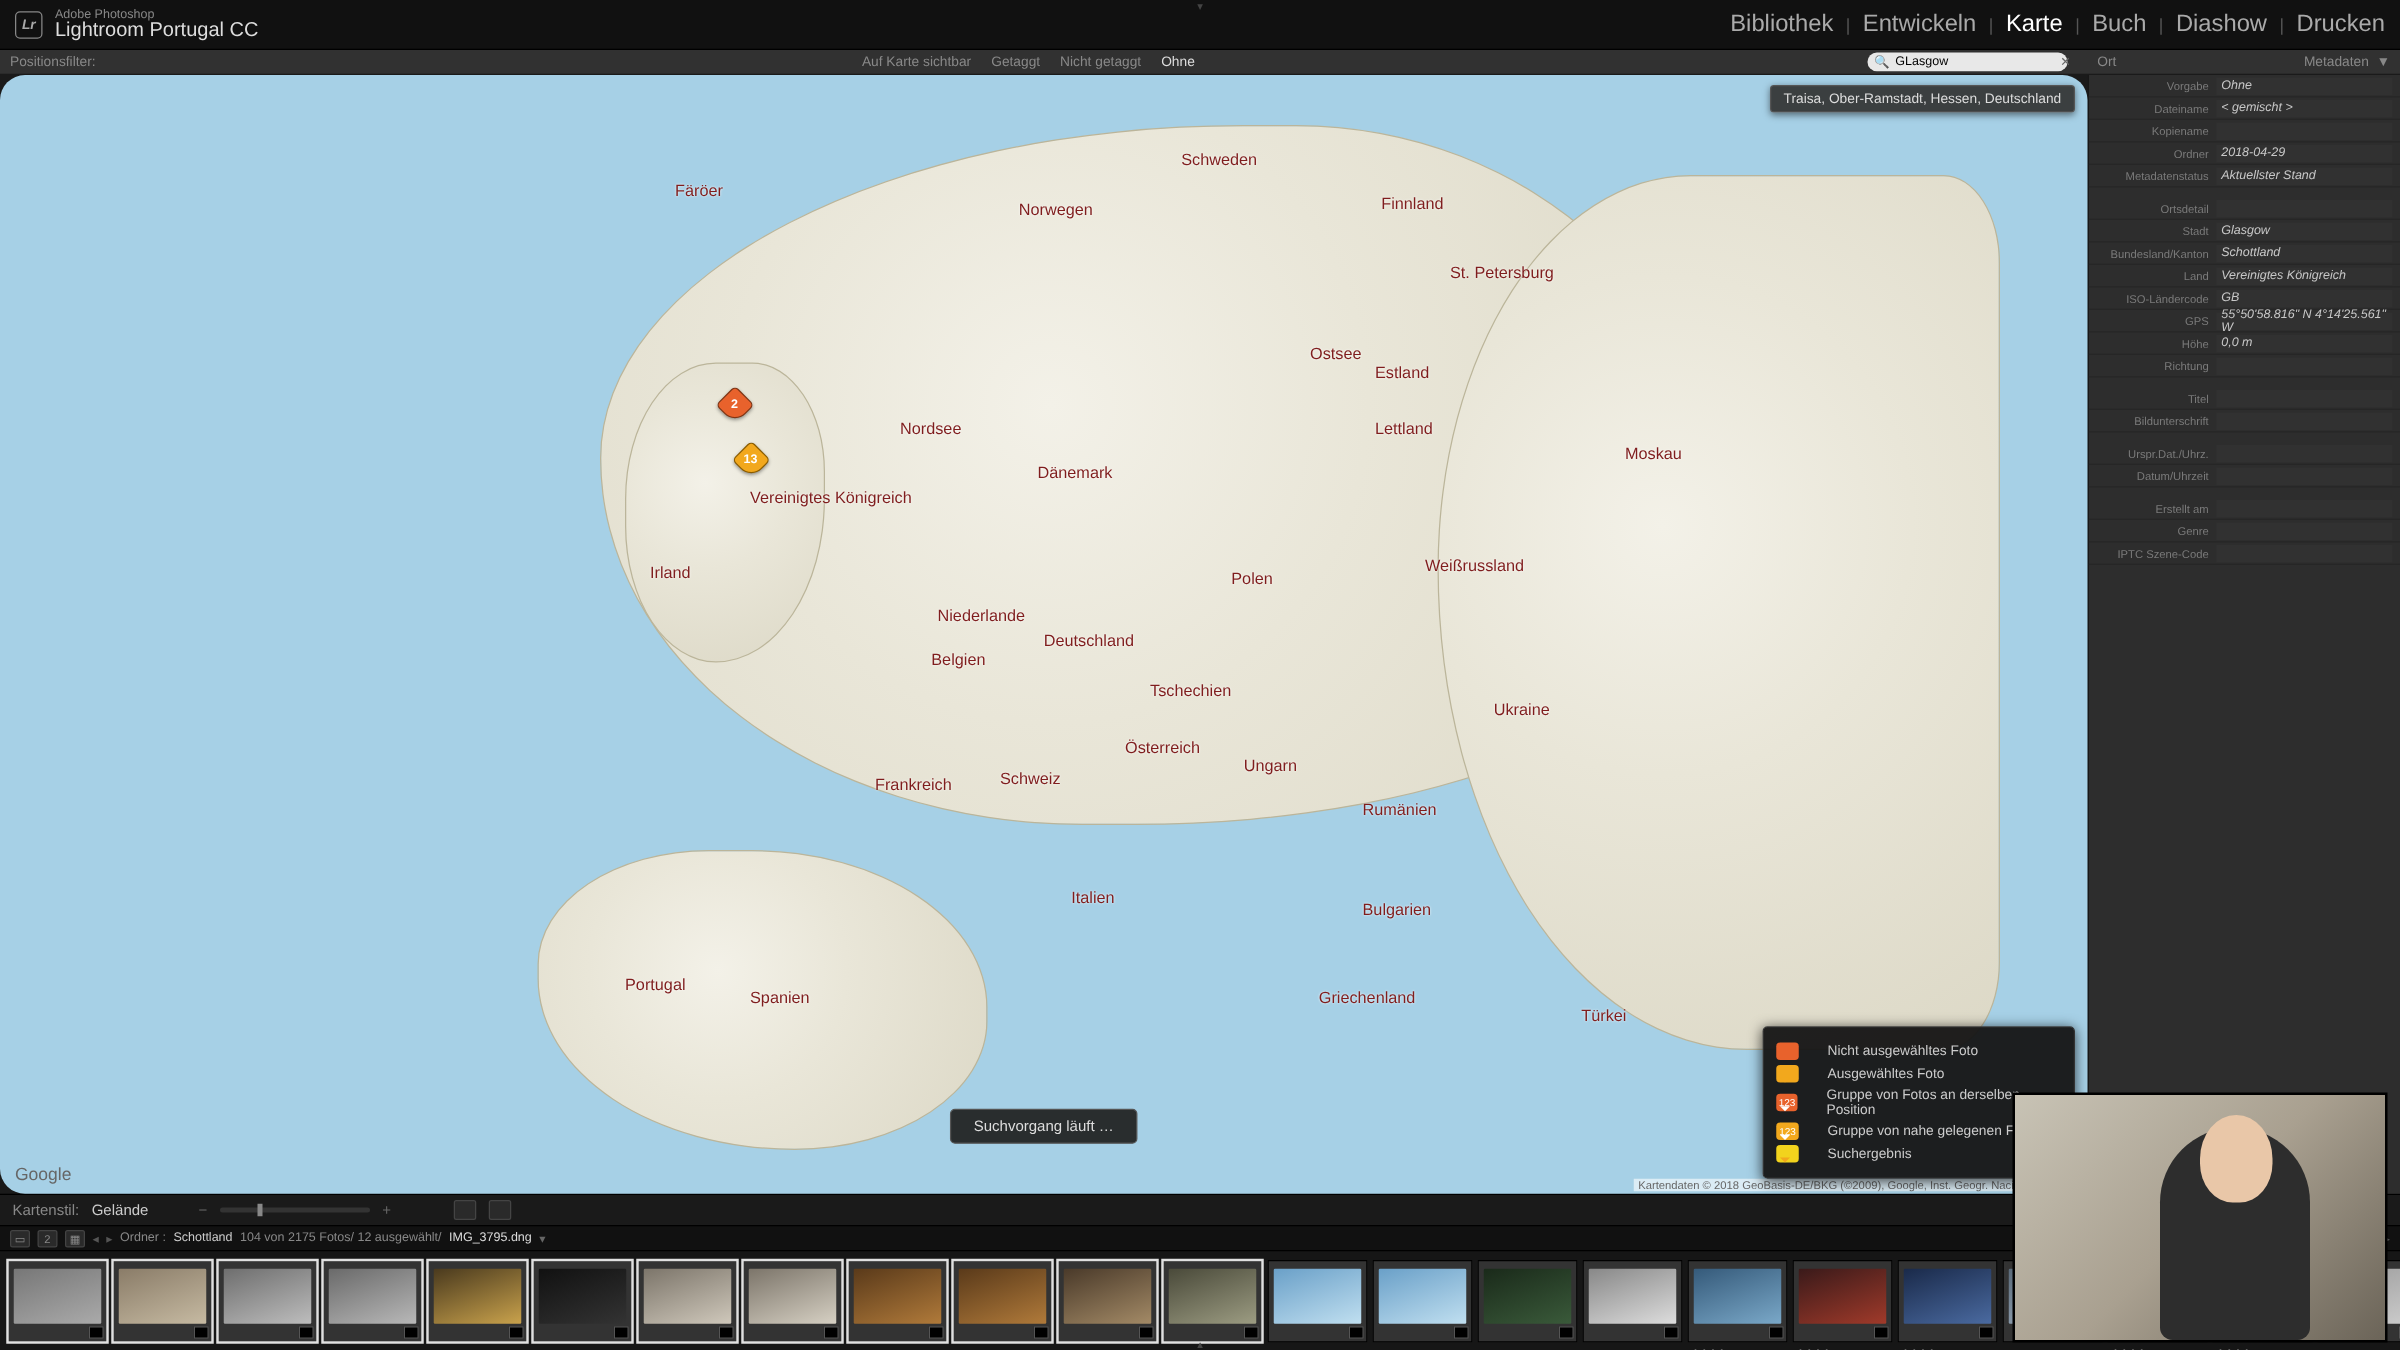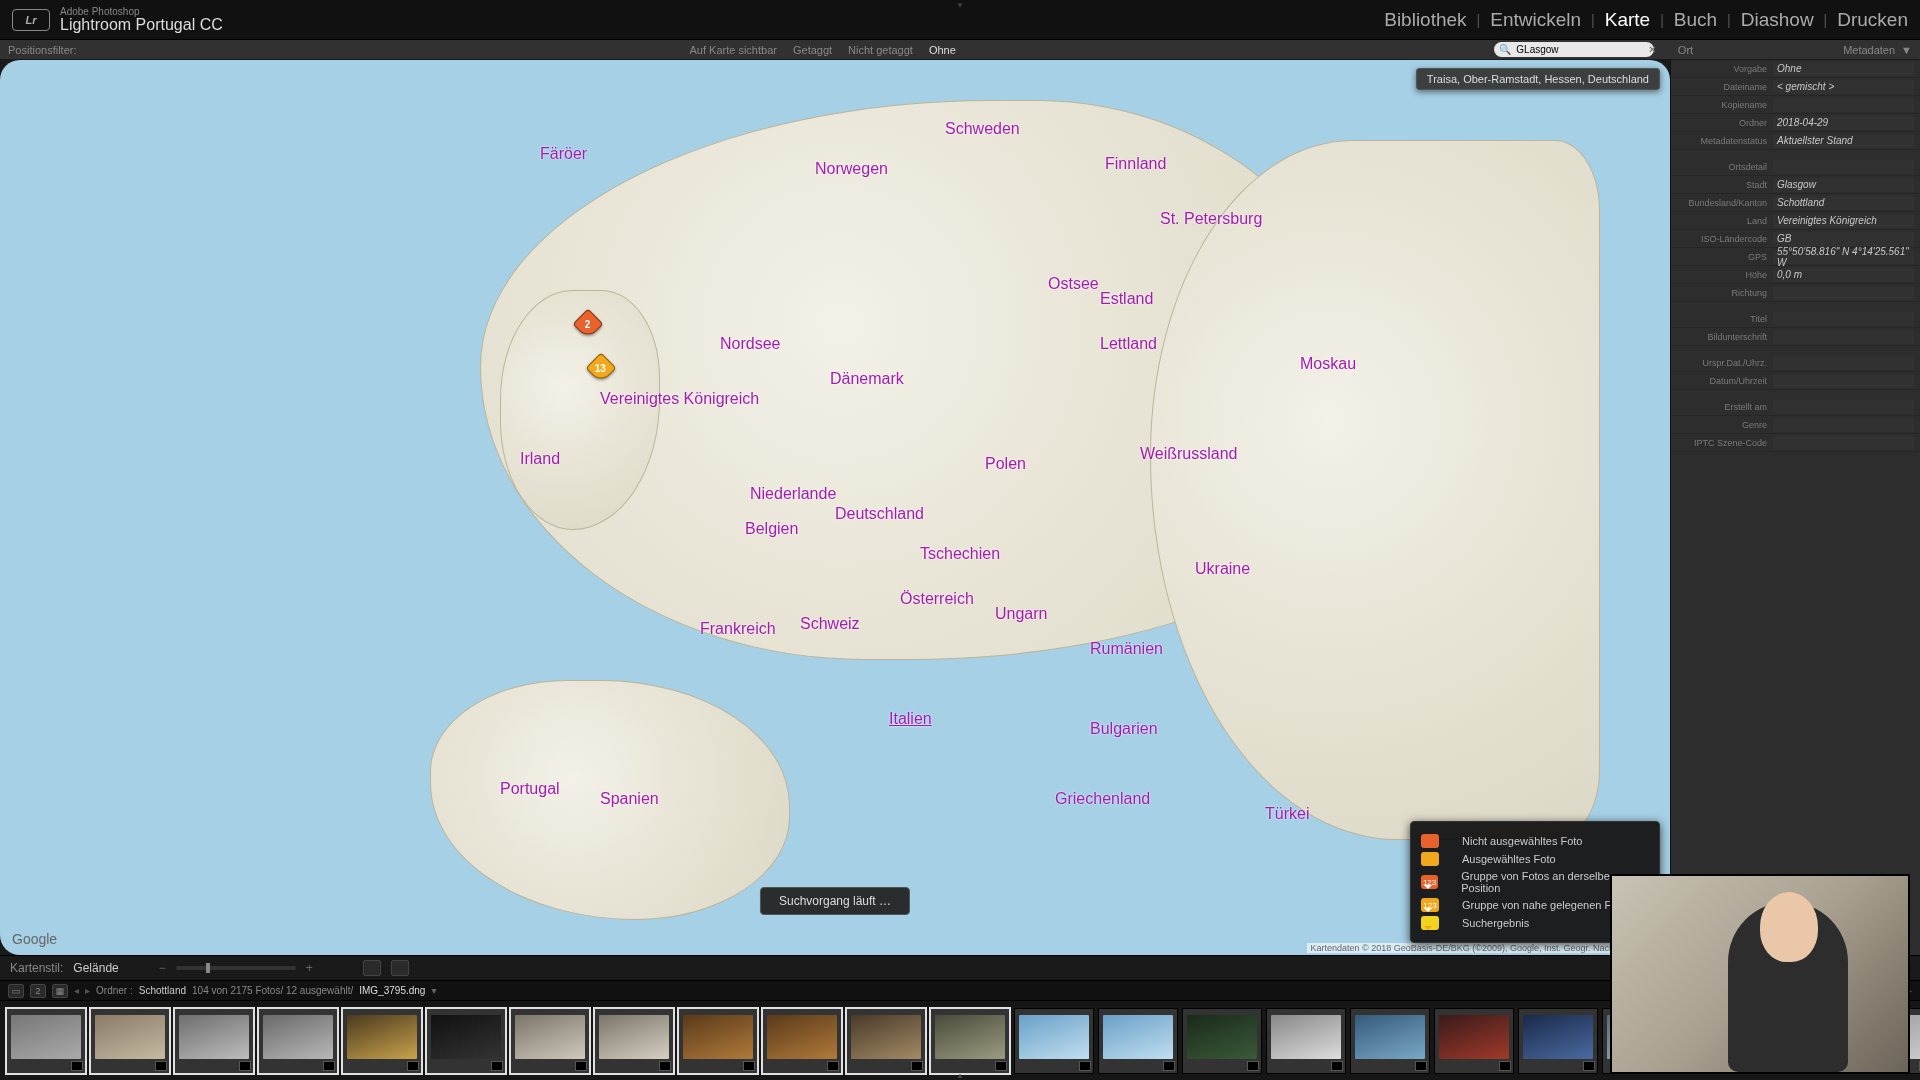--- a/index.html
+++ b/index.html
@@ -8,7 +8,7 @@
   
   .topbar { height: 40px; background: #111; display: flex; align-items: center; padding: 0 12px; border-bottom: 1px solid #000; }
   .brand { display: flex; align-items: center; gap: 10px; }
-  .brand-logo { width: 38px; height: 22px; border: 1px solid #888; border-radius: 4px; display: flex; align-items: center; justify-content: center; font-size: 11px; color: #aaa; font-style: italic; font-weight: bold; }
+  .brand-logo { width: 22px; height: 22px; border: 1px solid #888; border-radius: 4px; display: flex; align-items: center; justify-content: center; font-size: 11px; color: #aaa; font-style: italic; font-weight: bold; }
   .brand-text { line-height: 1; color: #ddd; }
   .brand-line1 { font-size: 10px; color: #888; }
   .brand-line2 { font-size: 16px; color: #ddd; }

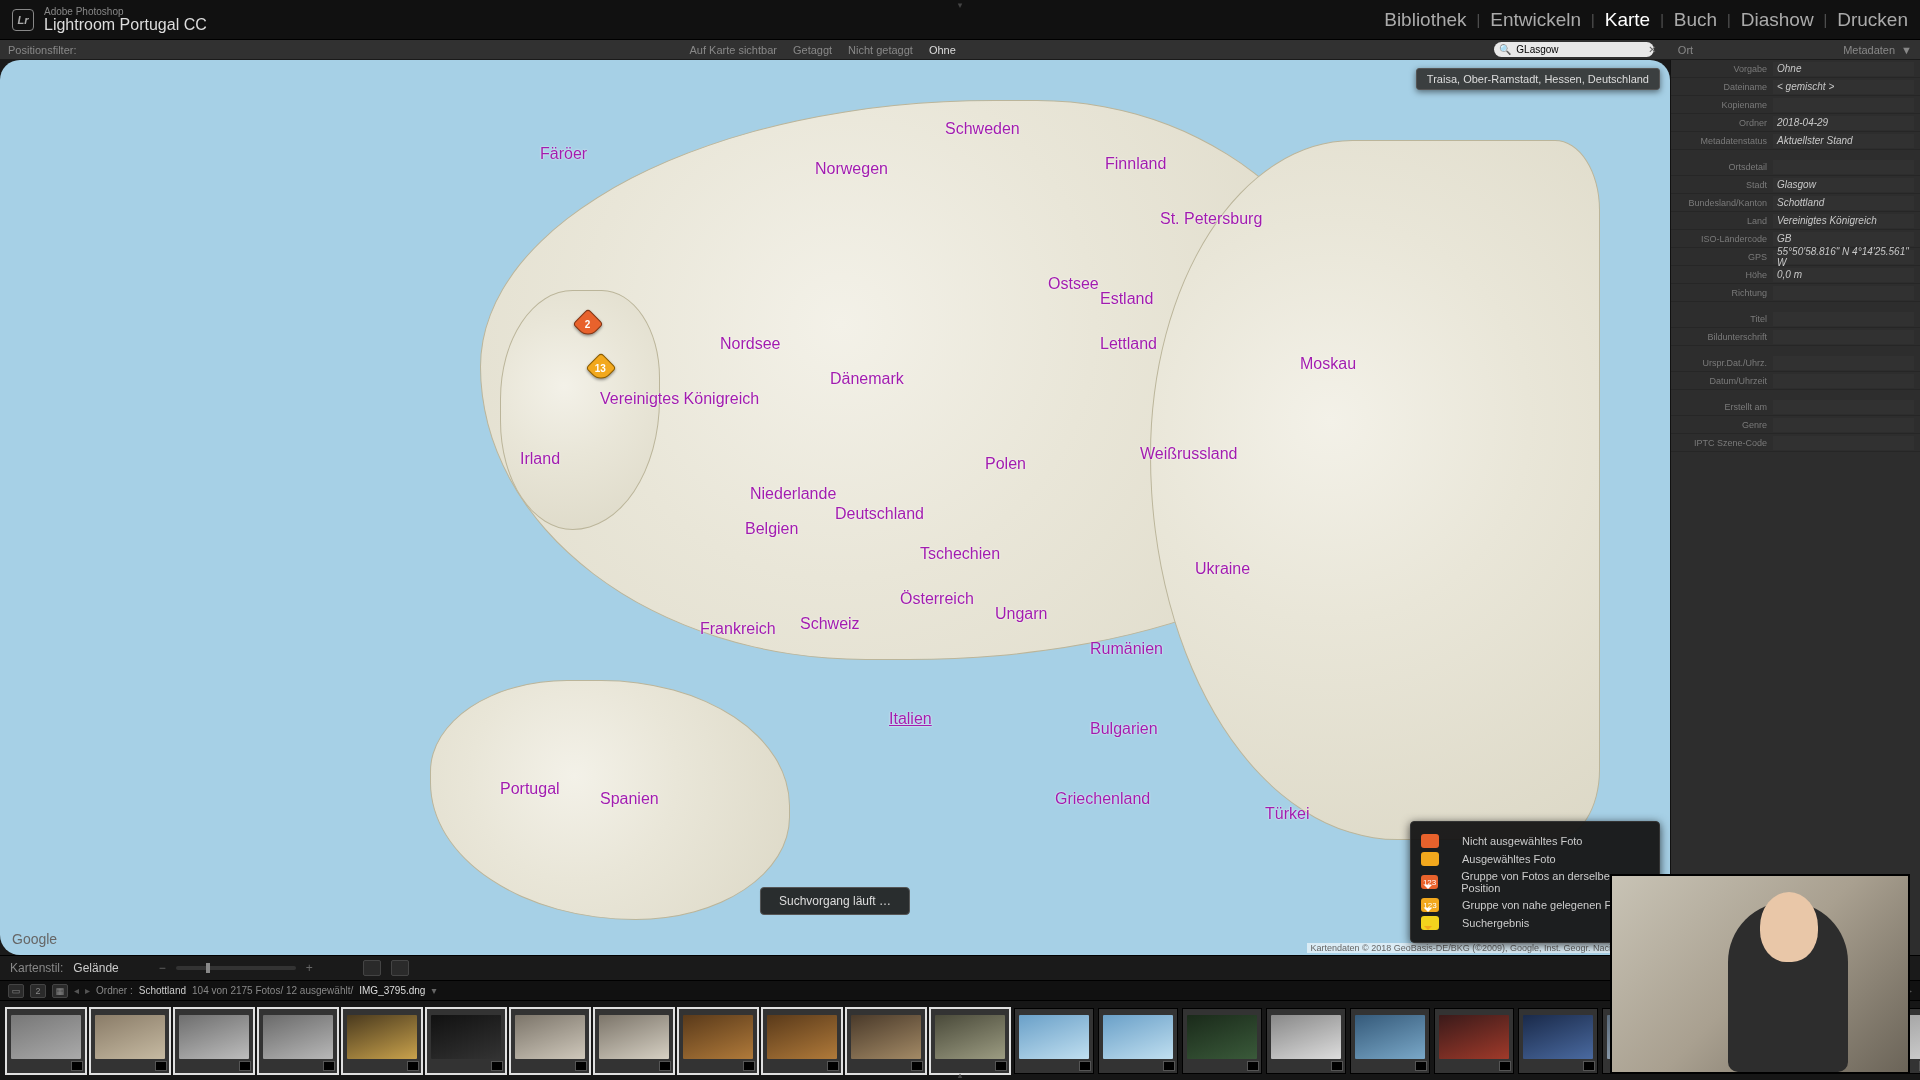--- a/index.html
+++ b/index.html
@@ -35,7 +35,7 @@
 
   
   .map-land { position: absolute; background: radial-gradient(circle at 40% 40%, #f3f1e8 0%, #e9e6d8 40%, #dcd8c6 100%); border: 1px solid #bbb59a; }
-  .map-label { position: absolute; color: #a21caf; font-size: 16px; white-space: nowrap; text-shadow: 0 0 2px #fff; }
+  .map-label { position: absolute; color: #7f1d1d; font-size: 13px; white-space: nowrap; text-shadow: 0 0 2px #fff; }
   .pin { position: absolute; width: 22px; height: 22px; background: #e8622c; border: 1px solid #803515; border-radius: 4px 4px 12px 4px; transform: rotate(45deg); color: #fff; font-size: 10px; font-weight: bold; display: flex; align-items: center; justify-content: center; box-shadow: 1px 1px 3px rgba(0,0,0,.4); }
   .pin.y { background: #f2a81d; border-color: #8a5c00; }
   .pin span { transform: rotate(-45deg); }

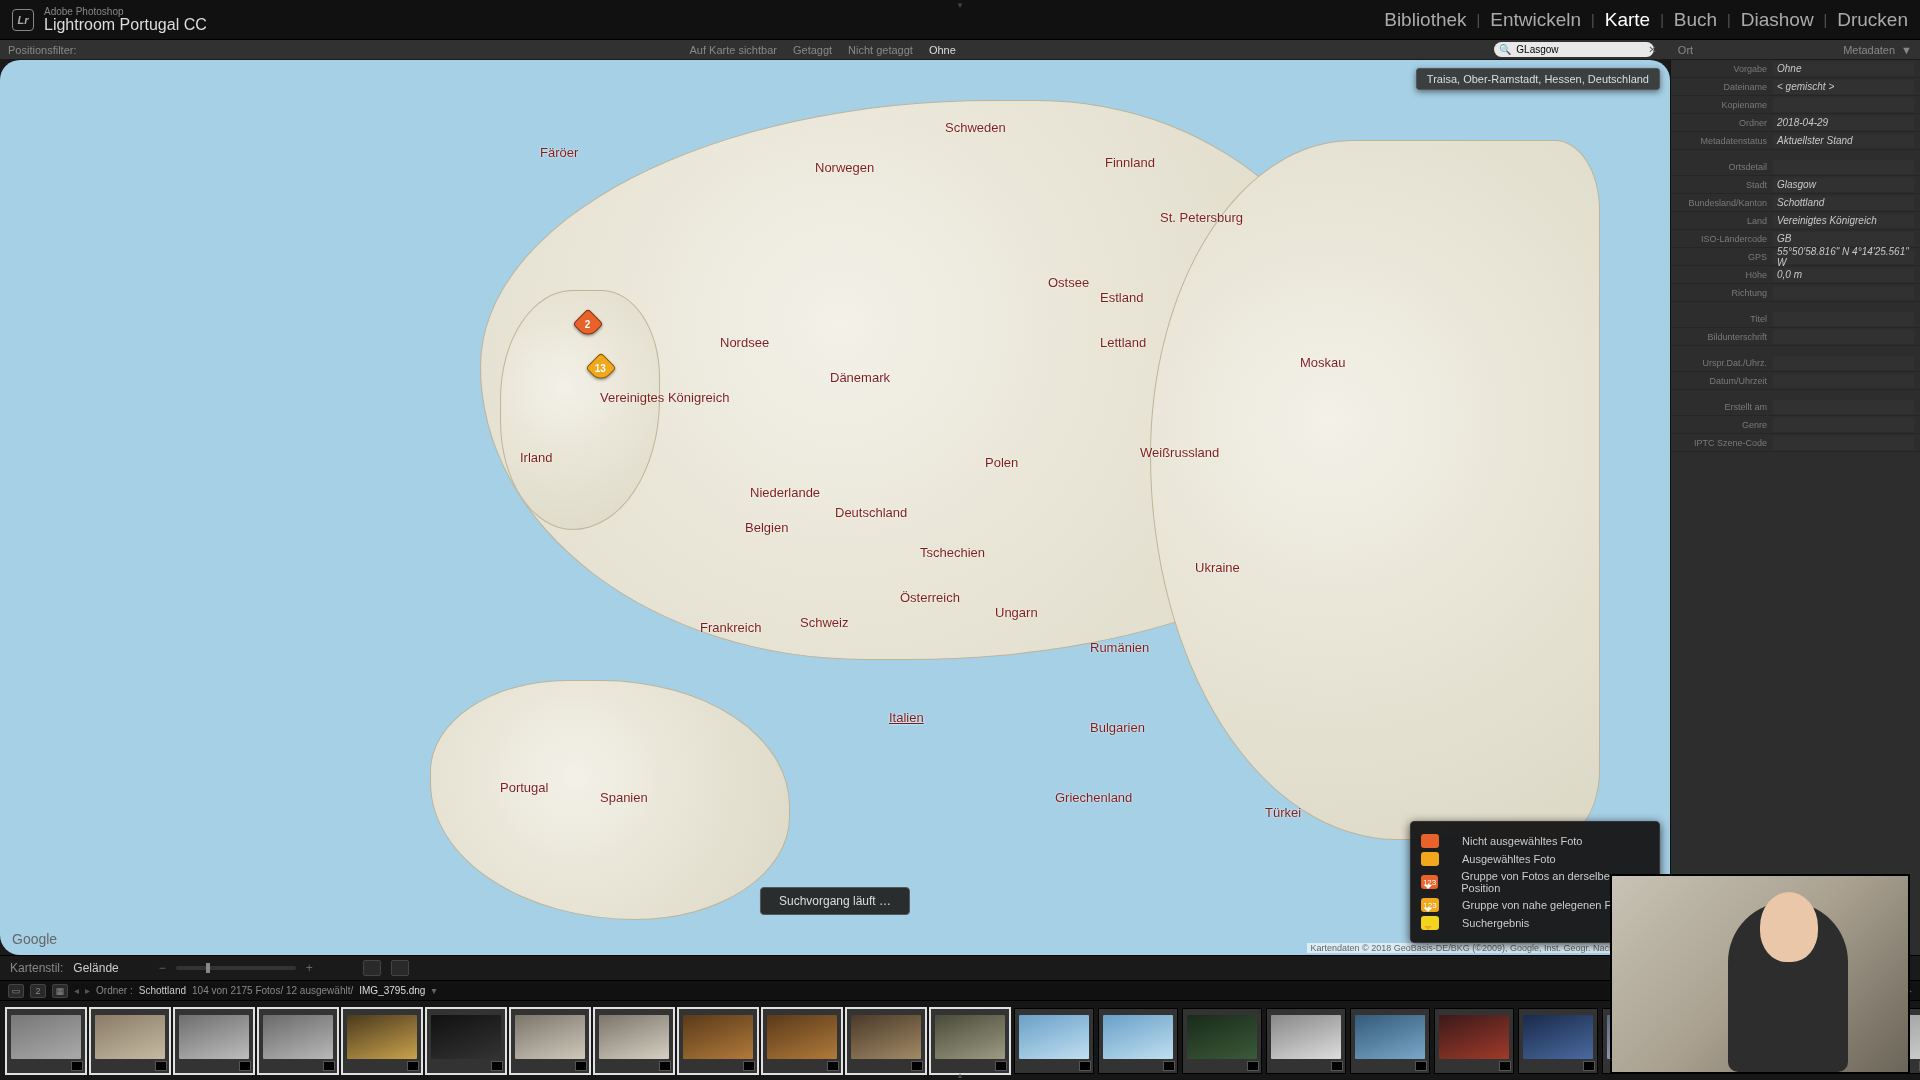--- a/index.html
+++ b/index.html
@@ -185,7 +185,7 @@
       <div class="map-label" style="left: 900px; top: 530px;">Österreich</div>
       <div class="map-label" style="left: 995px; top: 545px;">Ungarn</div>
       <div class="map-label" style="left: 1090px; top: 580px;">Rumänien</div>
-      <div class="map-label" style="left: 889px; top: 650px; text-decoration: underline;">Italien</div>
+      <div class="map-label" style="left: 857px; top: 650px;">Italien</div>
       <div class="map-label" style="left: 600px; top: 730px;">Spanien</div>
       <div class="map-label" style="left: 500px; top: 720px;">Portugal</div>
       <div class="map-label" style="left: 1265px; top: 745px;">Türkei</div>

